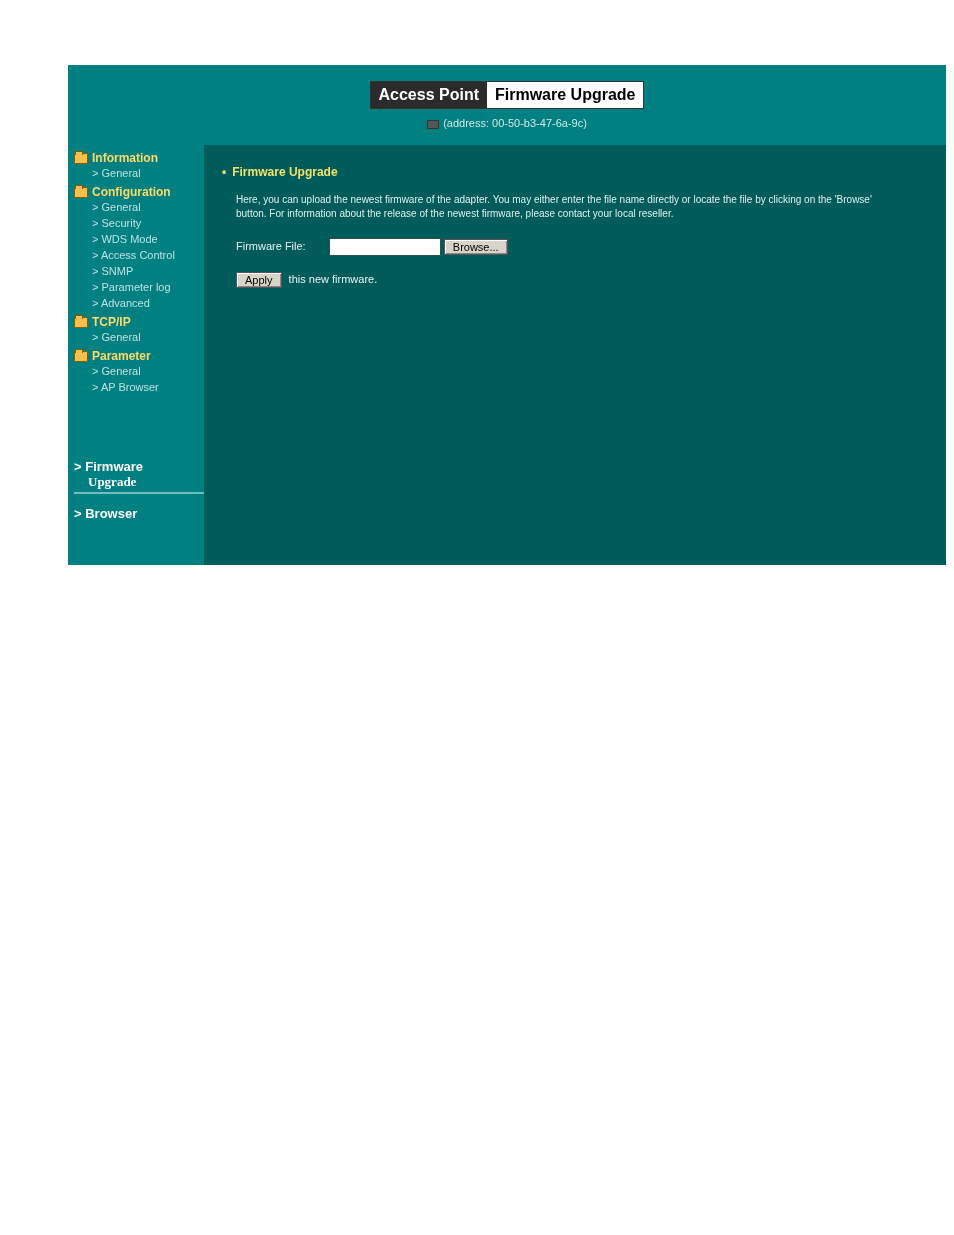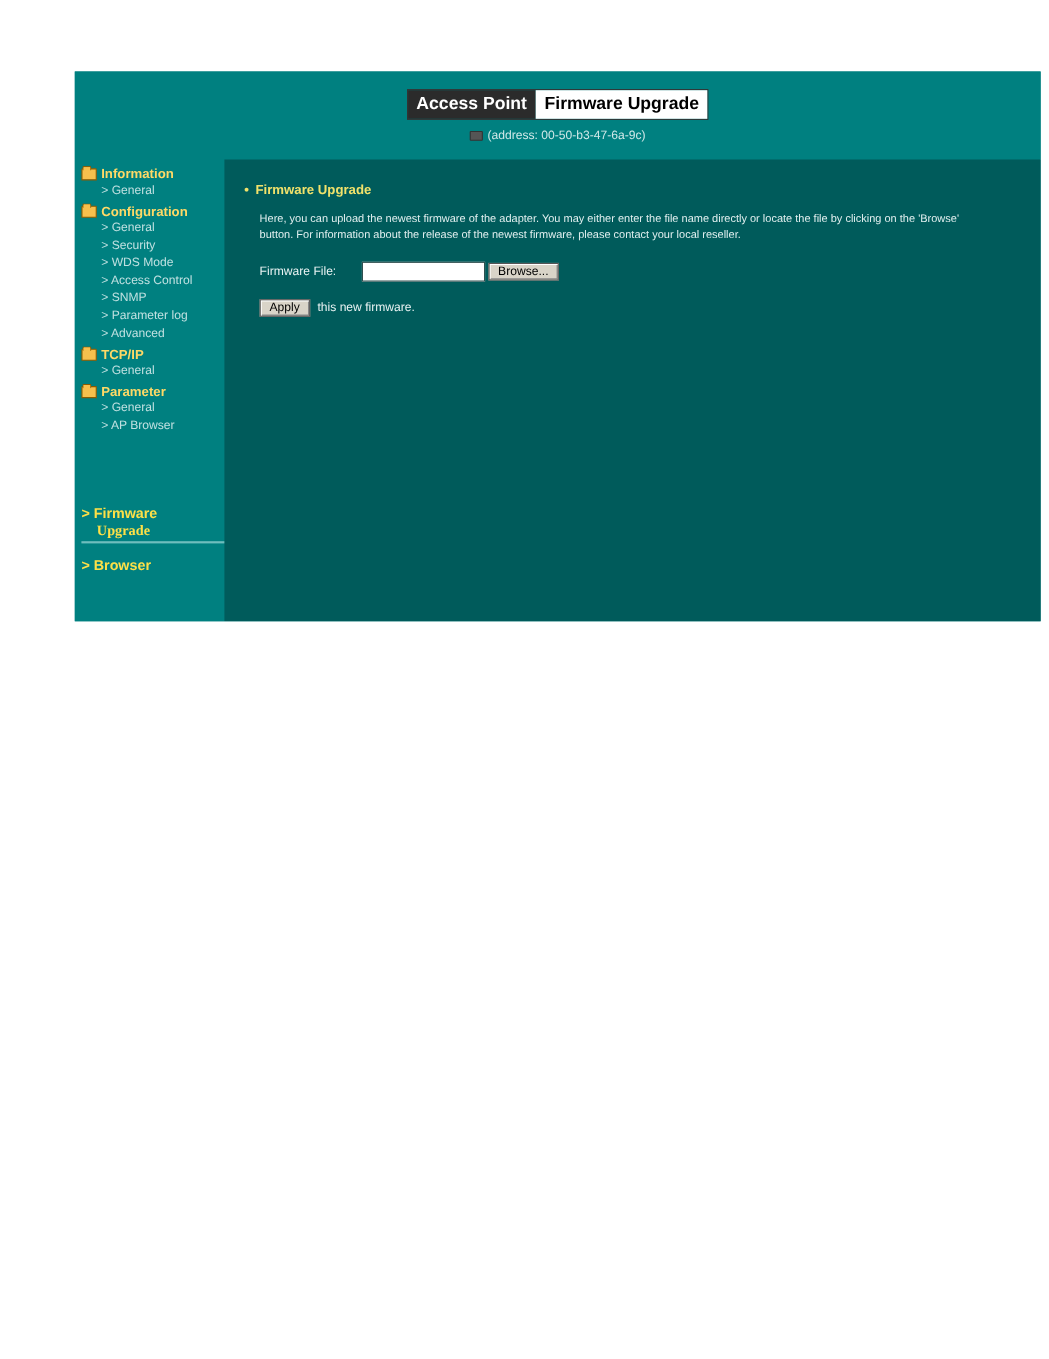--- a/index.html
+++ b/index.html
@@ -108,7 +108,7 @@
     content: "> ";
   }
   .big-link {
-    color: #fde047;
+    color: #ffffff;
     font-weight: bold;
     font-size: 13px;
     padding: 4px 0 2px 0;

